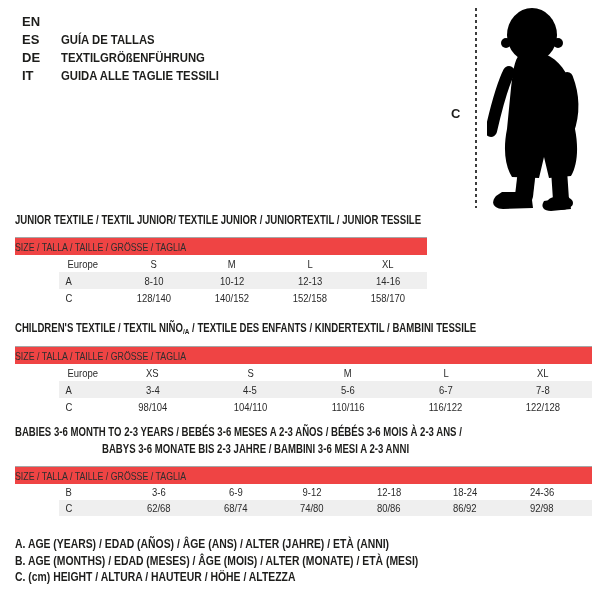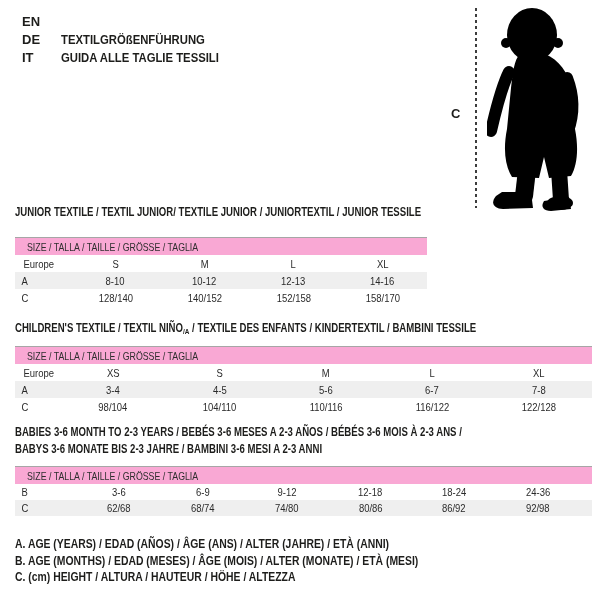--- a/index.html
+++ b/index.html
@@ -55,6 +55,10 @@
   <div class="lang">
     <div class="lang-row">
       <span class="lang-code">EN</span>
+    </div>
+    <div class="lang-row">
+      <span class="lang-code">ES</span>
+      <span><span class="cx">GUÍA DE TALLAS</span></span>
     </div>
     <div class="lang-row">
       <span class="lang-code">DE</span>

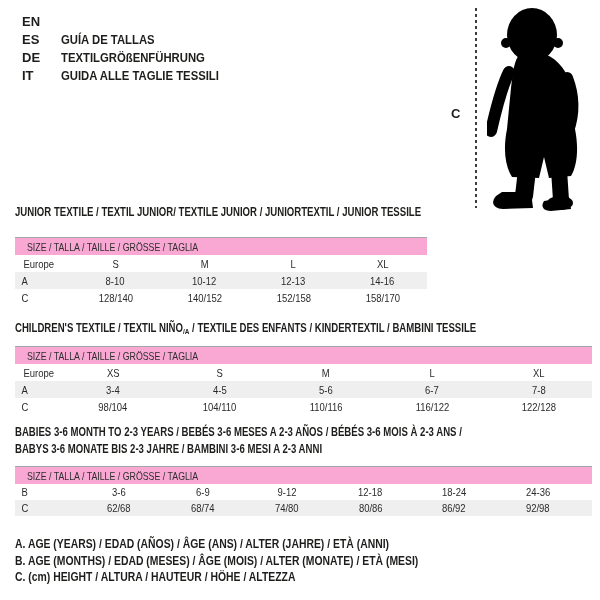--- a/index.html
+++ b/index.html
@@ -24,7 +24,7 @@
 
   
   .section-title{position:absolute;left:15px;font-weight:bold;font-size:12px;line-height:17px;}
-  #junior-title{top:204px;}
+  #junior-title{top:212px;}
   #children-title{top:320px;}
   #babies-title{top:424px;}
   .sub{font-size:8px;vertical-align:-2px;}

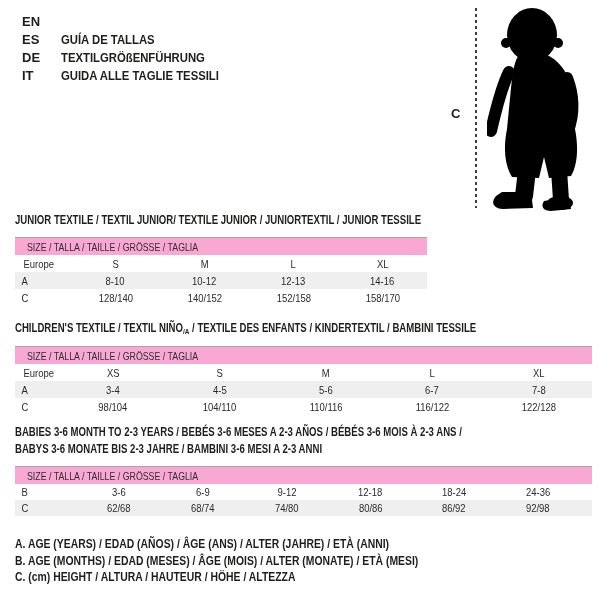--- a/index.html
+++ b/index.html
@@ -34,8 +34,8 @@
   #junior-table{top:237px;width:412px;}
   #children-table{top:346px;width:577px;}
   #babies-table{top:466px;width:577px;}
-  .t-head{height:18px;line-height:18px;background:#f9a8d4;border-top:1px solid #a6a6a6;
-          padding-left:12px;color:#2e2e2e;box-sizing:border-box;}
+  .t-head{height:18px;line-height:18px;background:#ef4444;border-top:1px solid #a6a6a6;
+          padding-left:0;color:#2e2e2e;box-sizing:border-box;}
   .t-row{display:grid;align-items:center;}
   #junior-table .t-row{grid-template-columns:56px repeat(4,1fr);height:17px;}
   #children-table .t-row{grid-template-columns:45px repeat(5,1fr);height:17px;}

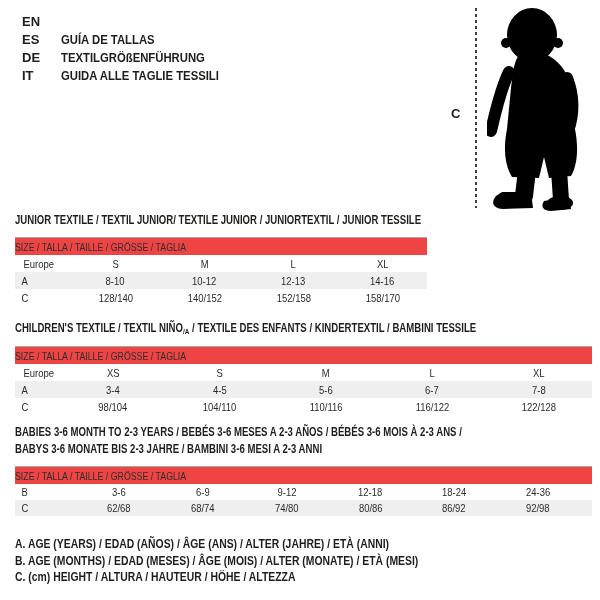--- a/index.html
+++ b/index.html
@@ -36,7 +36,7 @@
   #babies-table{top:466px;width:577px;}
   .t-head{height:18px;line-height:18px;background:#ef4444;border-top:1px solid #a6a6a6;
           padding-left:0;color:#2e2e2e;box-sizing:border-box;}
-  .t-row{display:grid;align-items:center;}
+  .t-row{display:grid;align-items:center;margin-left:44px;}
   #junior-table .t-row{grid-template-columns:56px repeat(4,1fr);height:17px;}
   #children-table .t-row{grid-template-columns:45px repeat(5,1fr);height:17px;}
   #babies-table .t-row{grid-template-columns:62px repeat(6,1fr);height:16px;padding-right:12px;}

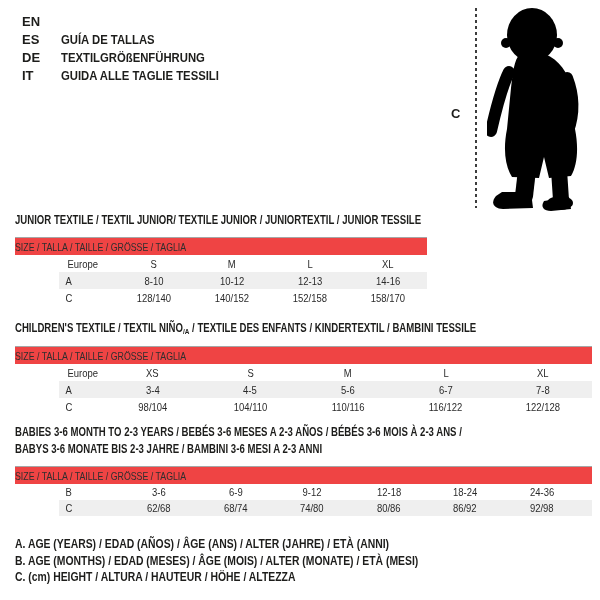--- a/index.html
+++ b/index.html
@@ -26,7 +26,7 @@
   .section-title{position:absolute;left:15px;font-weight:bold;font-size:12px;line-height:17px;}
   #junior-title{top:212px;}
   #children-title{top:320px;}
-  #babies-title{top:424px;}
+  #babies-title{top:424px;text-align:center;}
   .sub{font-size:8px;vertical-align:-2px;}
 
   

